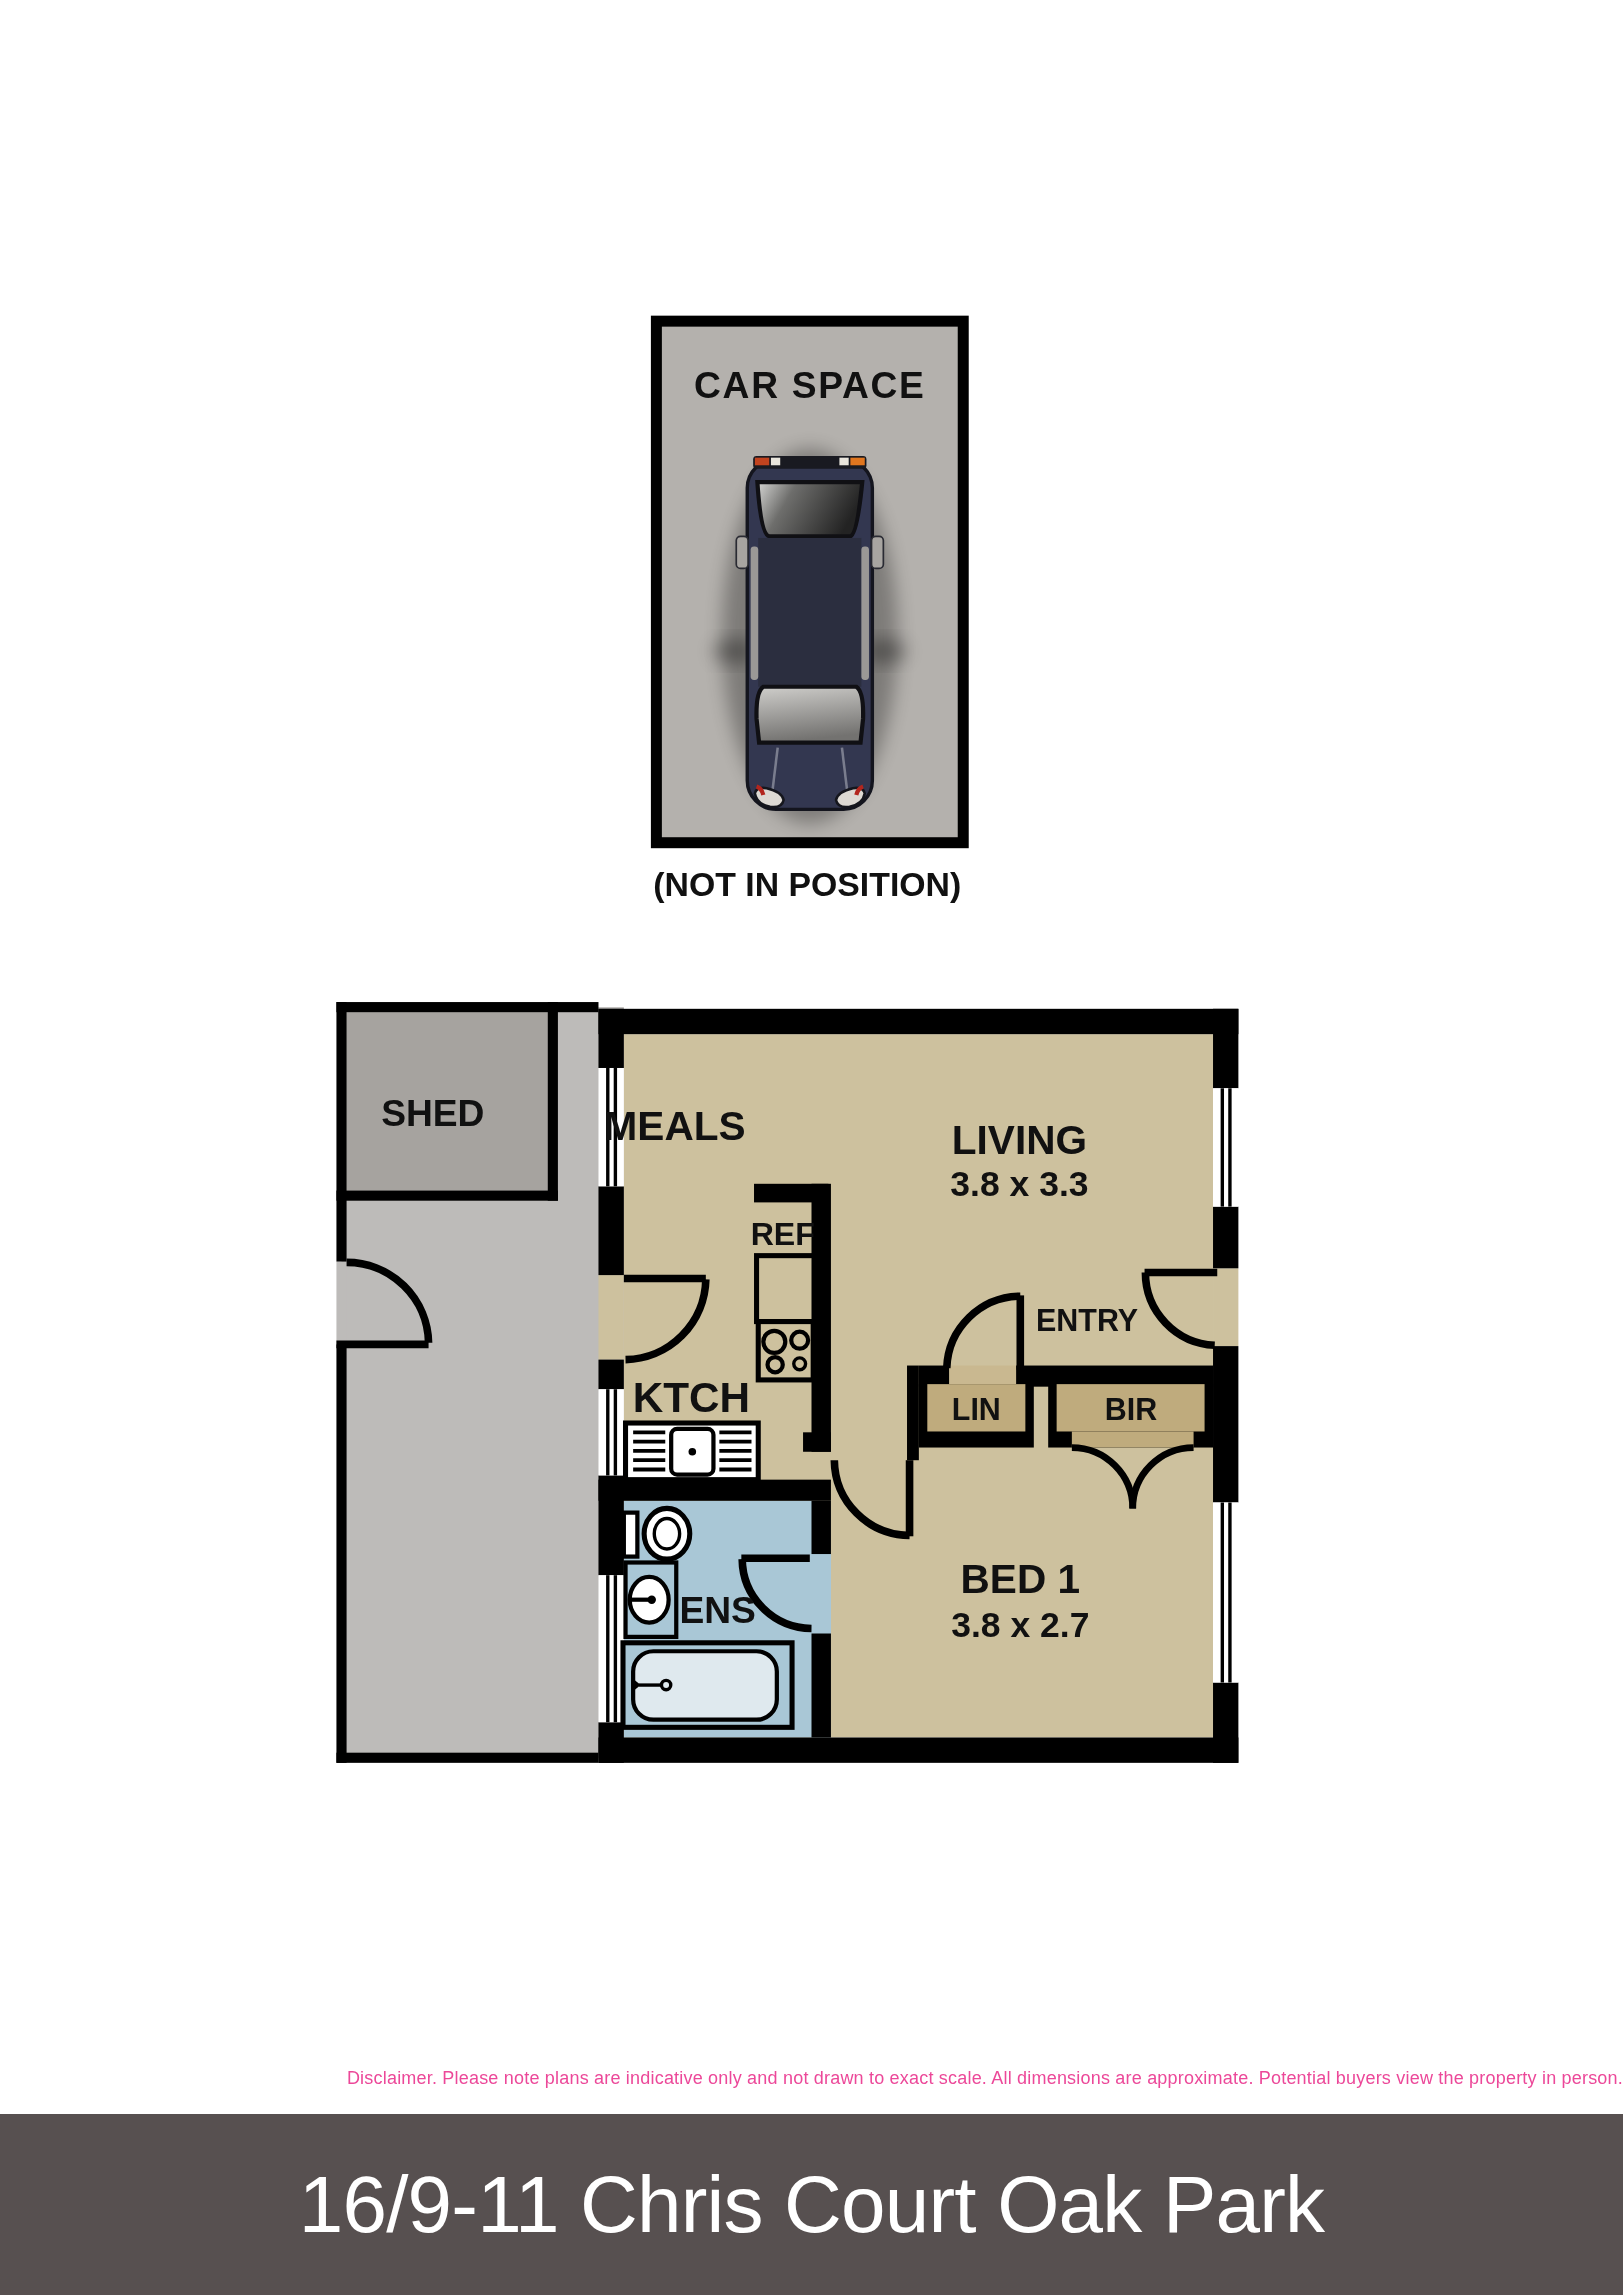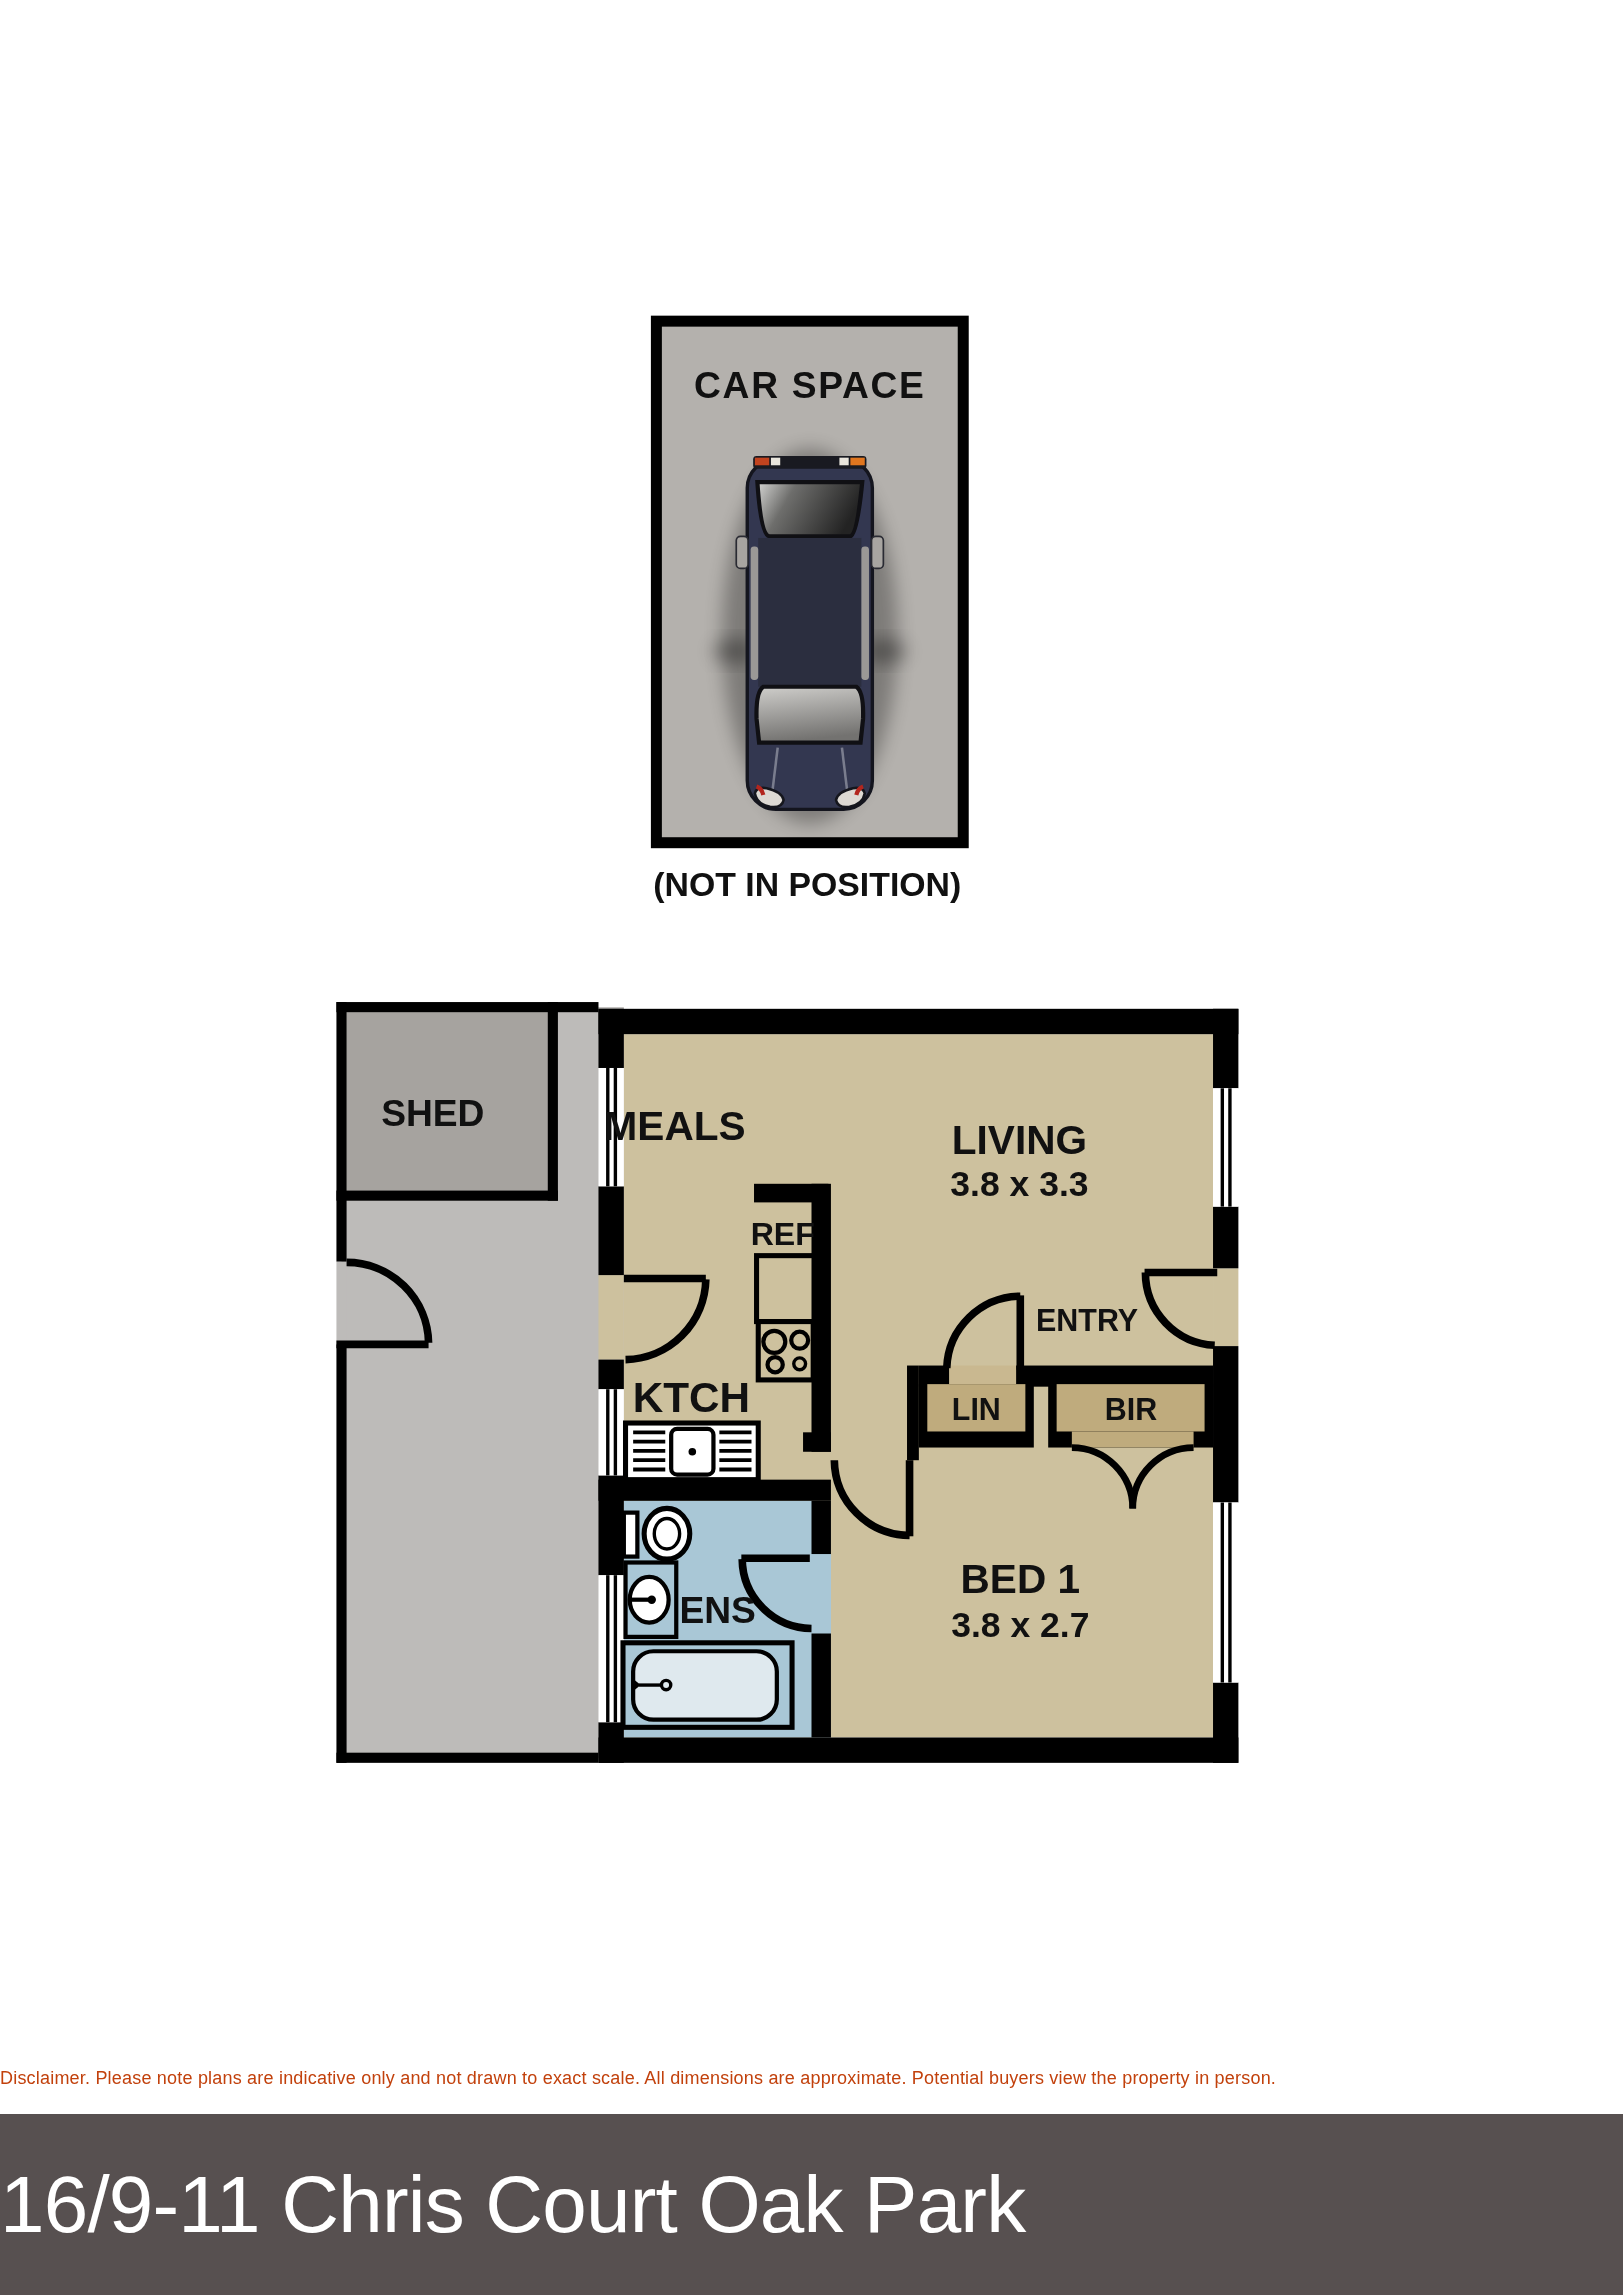--- a/index.html
+++ b/index.html
@@ -10,8 +10,8 @@
   #plan-svg{position:absolute;left:0;top:0;}
   .room-label{font-family:"Liberation Sans",sans-serif;font-weight:bold;fill:#111111;}
   .disclaimer{
-    position:absolute;left:0;top:2068px;width:1623px;text-align:left;
-    font-size:18px;color:#c2410c;font-family:"Liberation Sans",sans-serif;
+    position:absolute;left:0;top:2068px;width:1623px;text-align:right;
+    font-size:18px;color:#ec4899;font-family:"Liberation Sans",sans-serif;
     letter-spacing:0.2px;
   }
   .footer-bar{

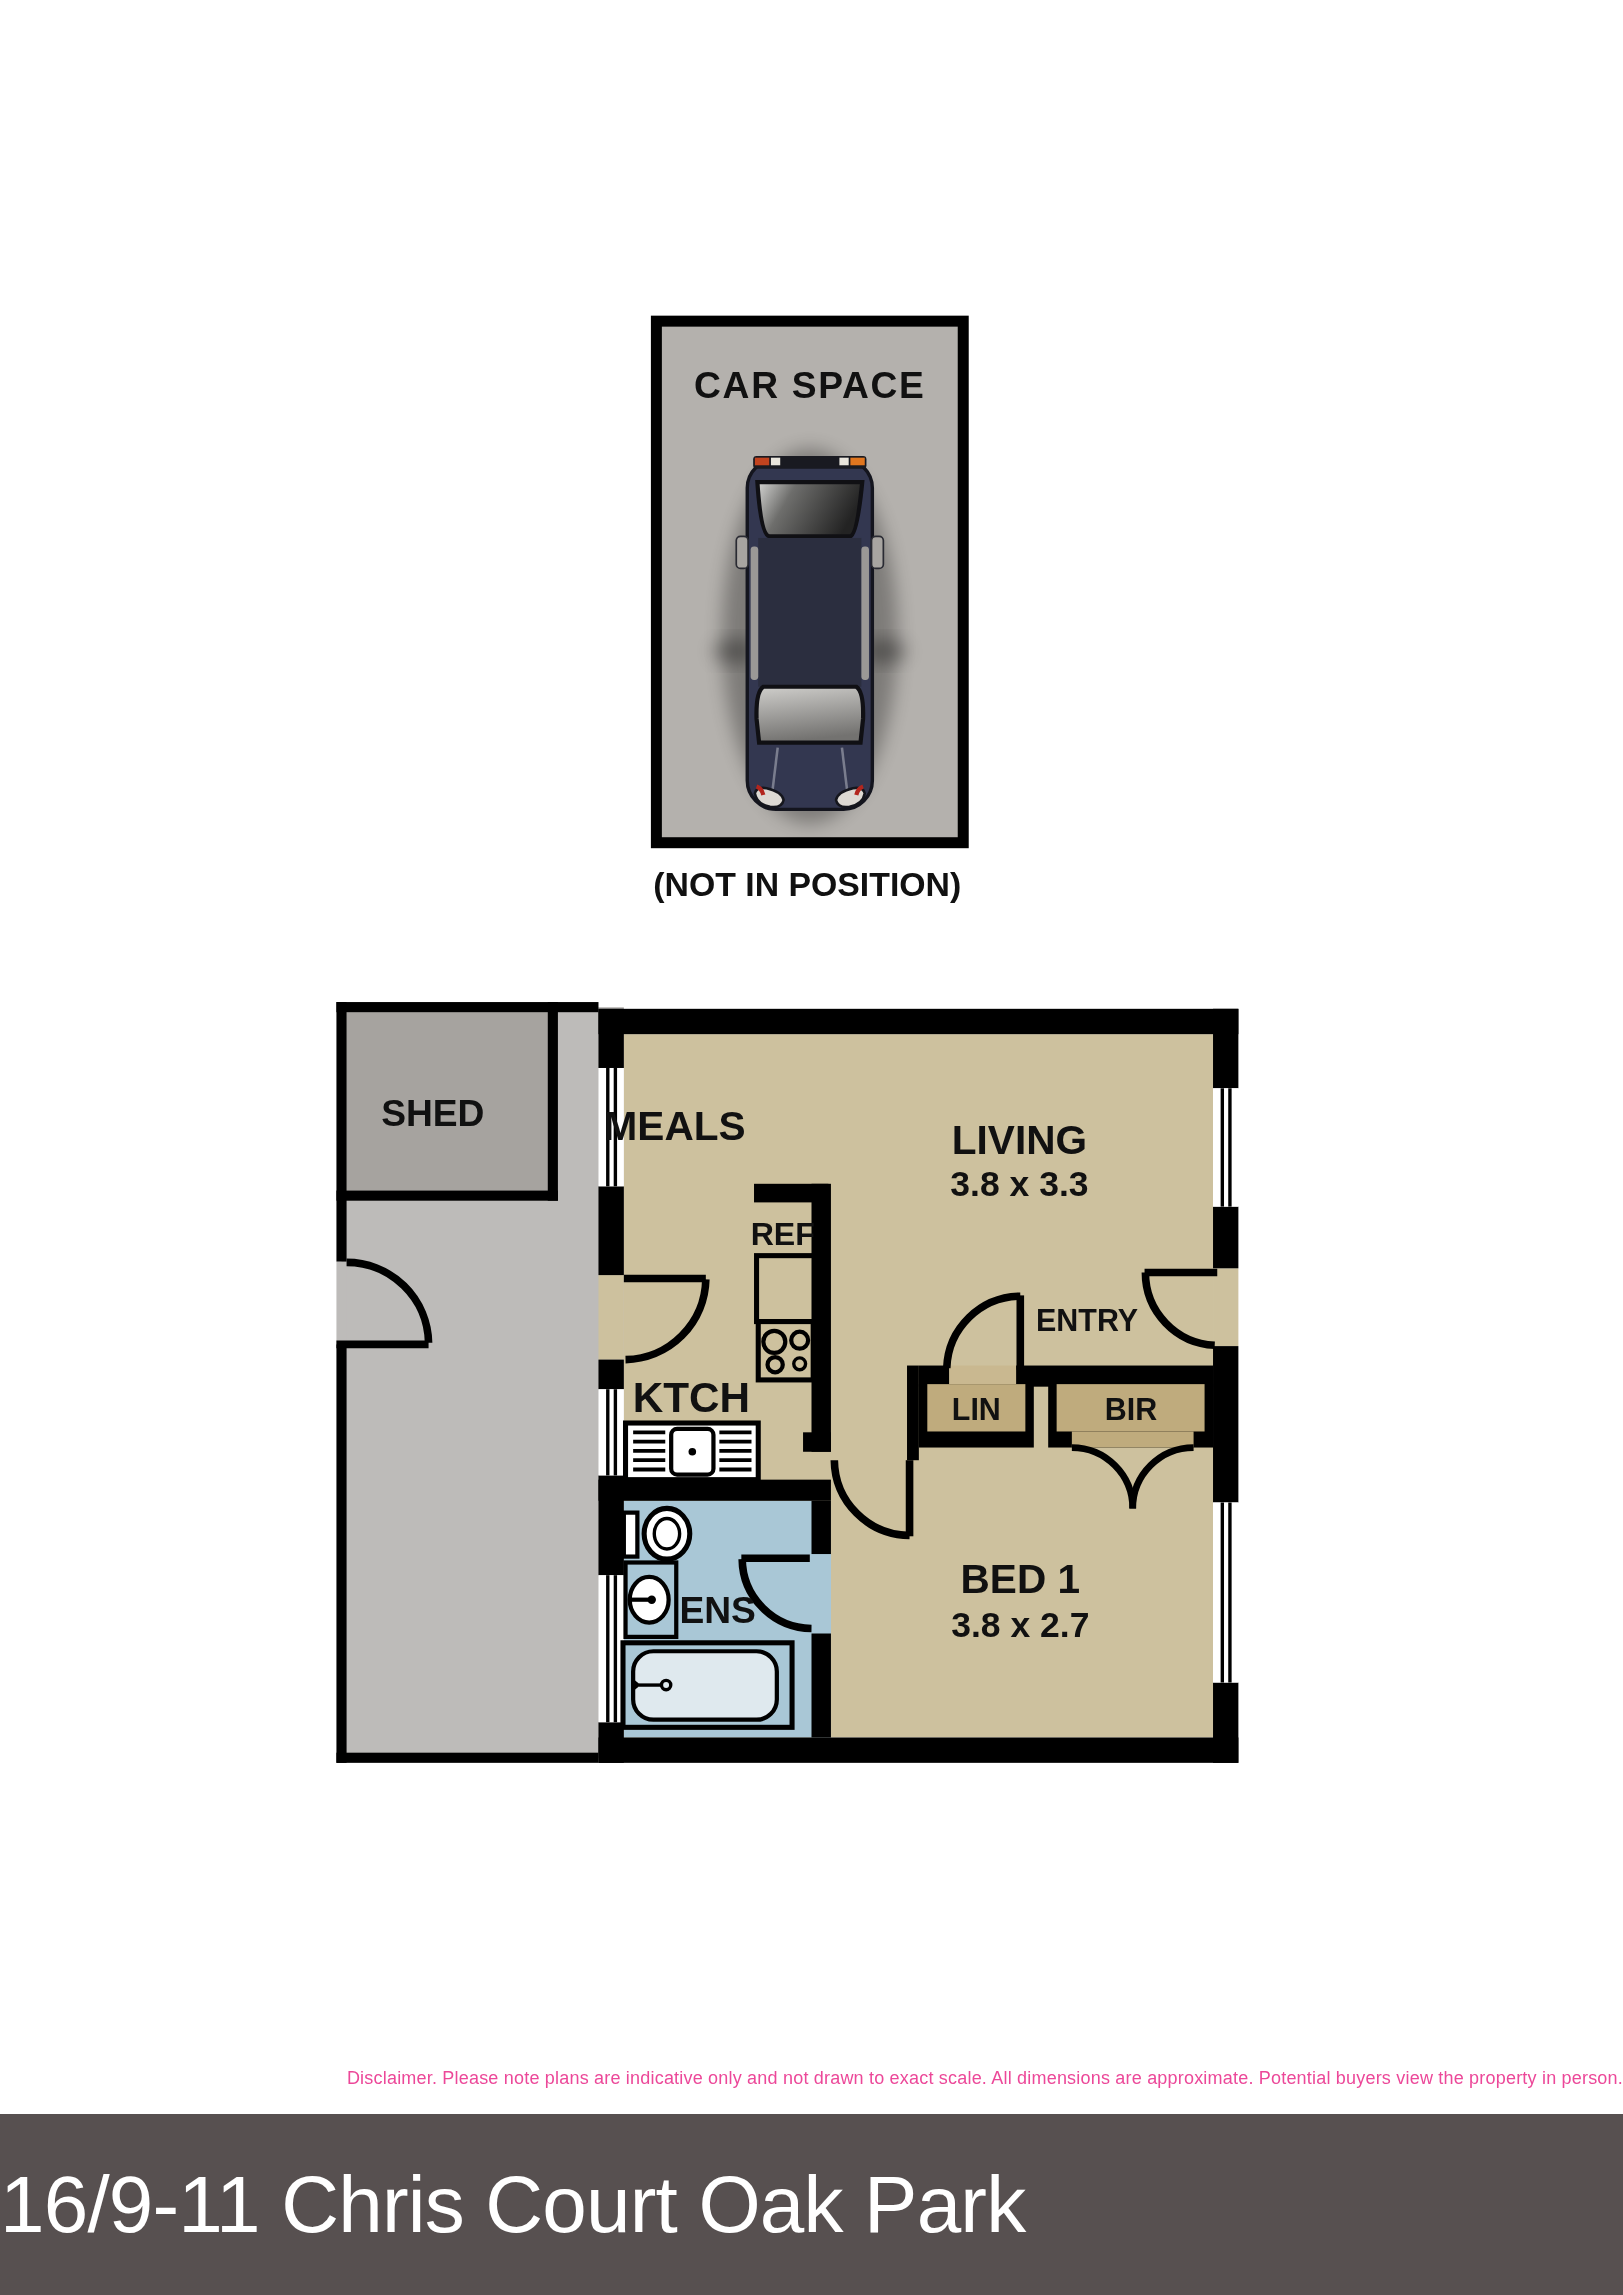--- a/index.html
+++ b/index.html
@@ -16,7 +16,7 @@
   }
   .footer-bar{
     position:absolute;left:0;top:2114px;width:1623px;height:182px;
-    background:#575050;display:flex;align-items:center;justify-content:flex-start;
+    background:#575050;display:flex;align-items:center;justify-content:center;
   }
   .footer-address{
     color:#ffffff;font-size:80px;font-weight:400;letter-spacing:-0.8px;

